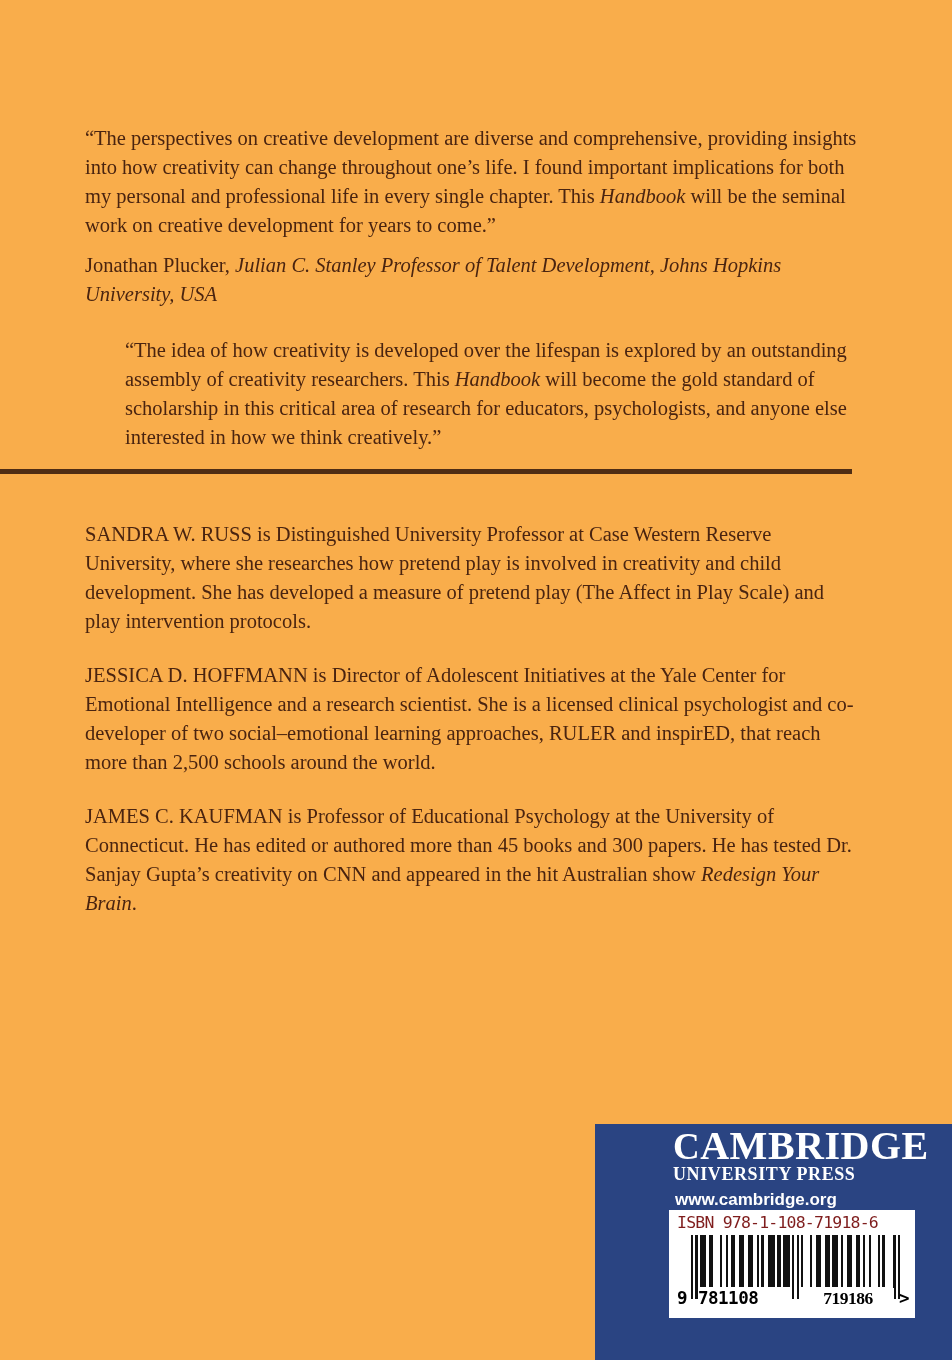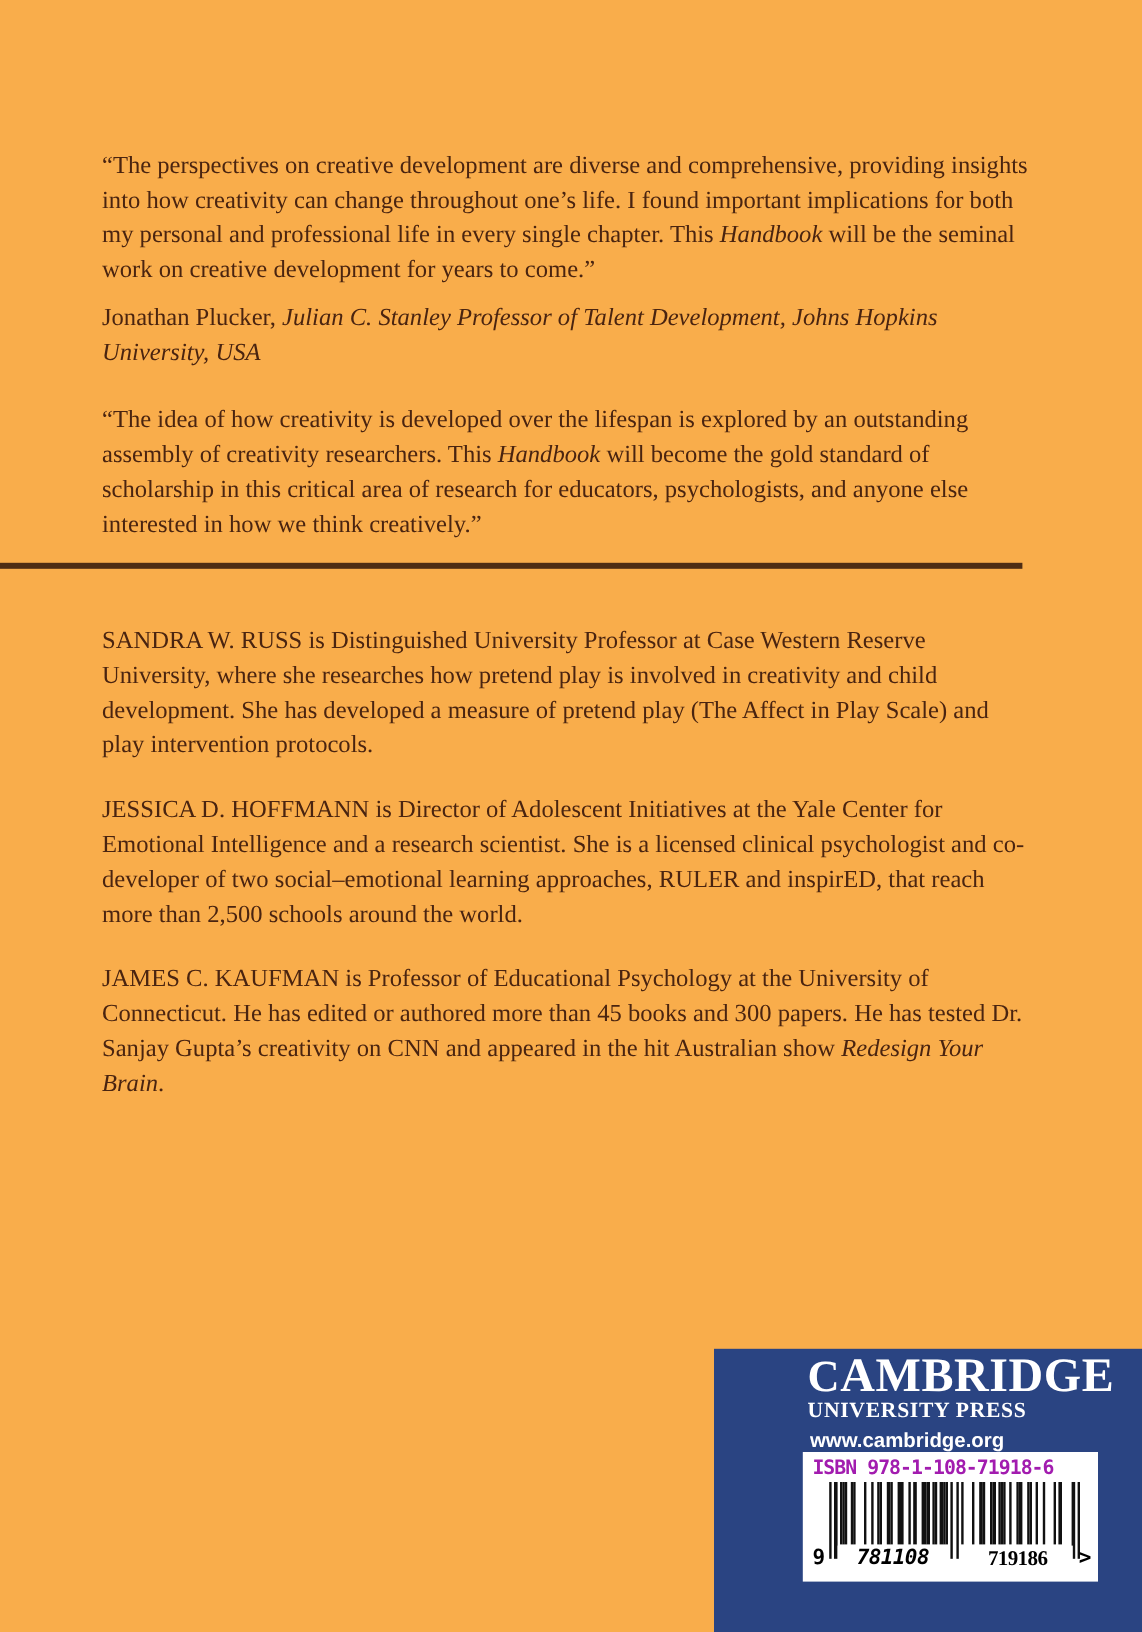--- a/index.html
+++ b/index.html
@@ -32,7 +32,7 @@
   .quote-block{margin:0;}
   .quote-body{margin:0;}
   .attribution{margin:11px 0 0 0;}
-  .quote-block + .quote-block{margin-top:27px;}
+  .quote-block + .quote-block{margin-top:27px;margin-left:40px;}
   .it{font-style:italic;}
   .divider{
     margin:17px 0 0 -85px;

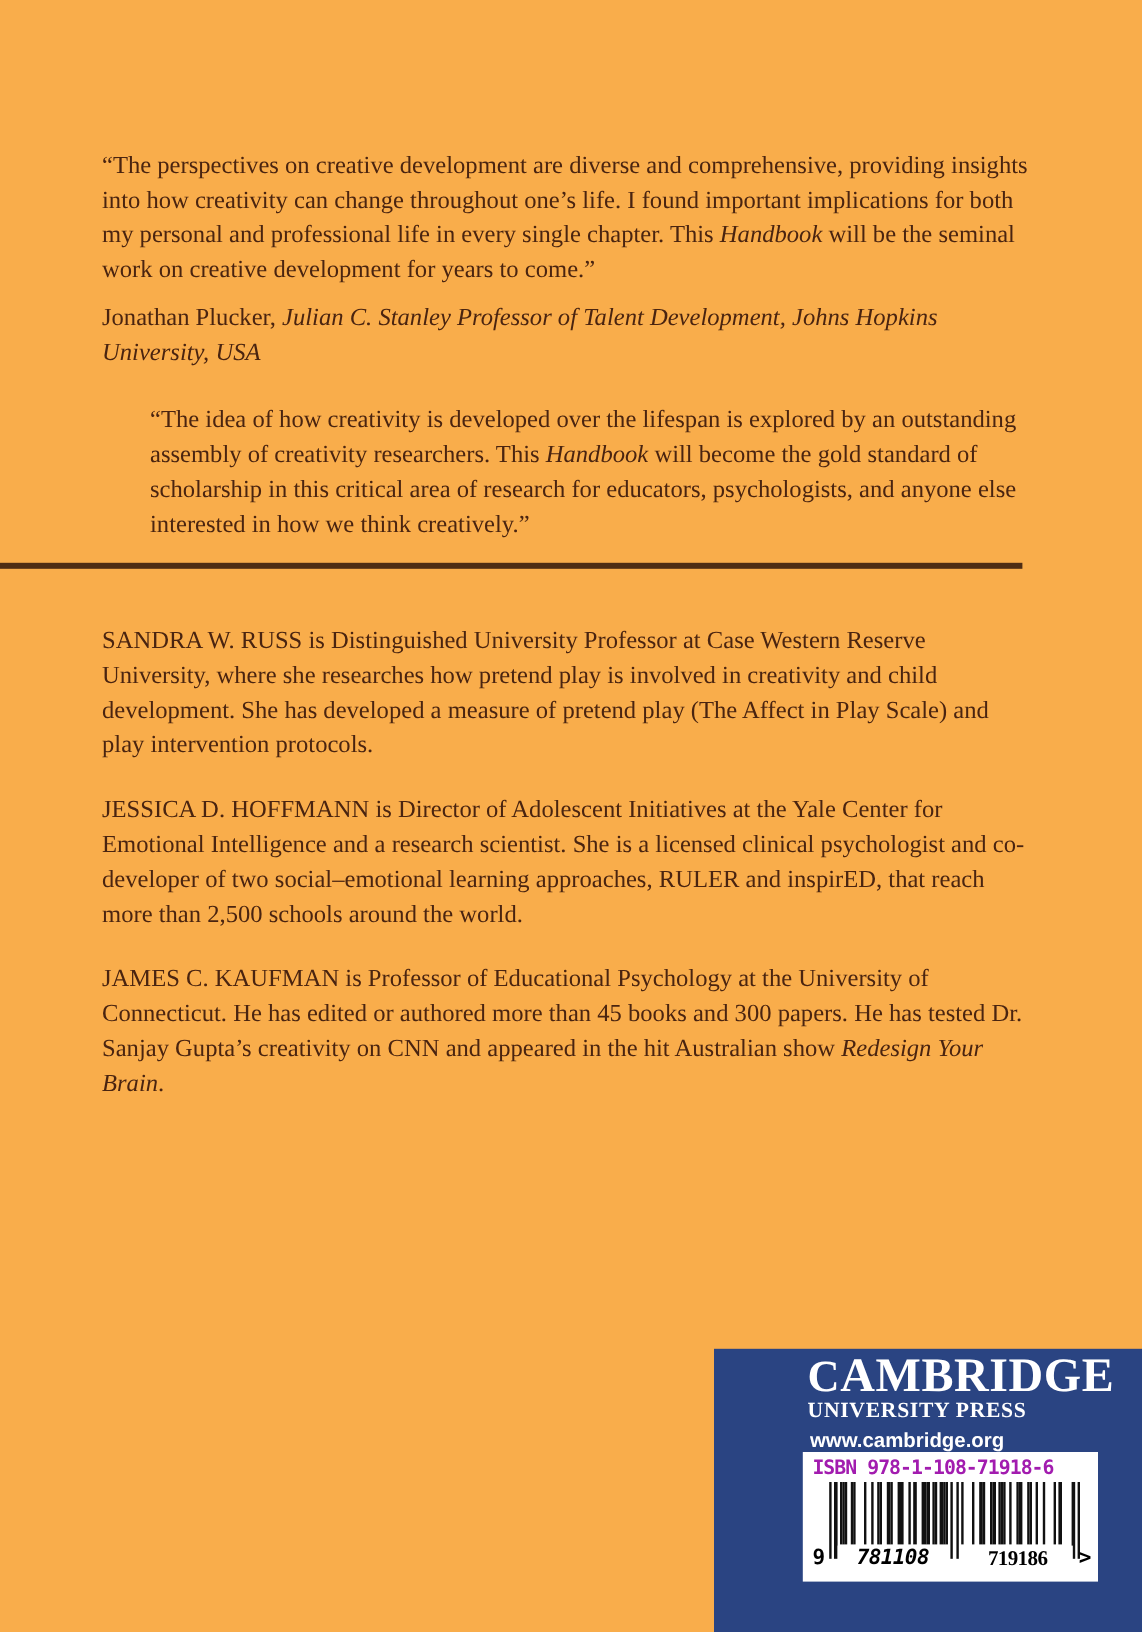--- a/index.html
+++ b/index.html
@@ -94,11 +94,11 @@
   }
   .isbn-label{
     font-family:"DejaVu Sans Mono", monospace;
-    font-weight:bold;
+    font-weight:normal;
     font-size:16.5px;
     letter-spacing:-0.8px;
     white-space:nowrap;
-    color:#a21caf;
+    color:#7f1d1d;
   }
   .barcode{
     position:relative;

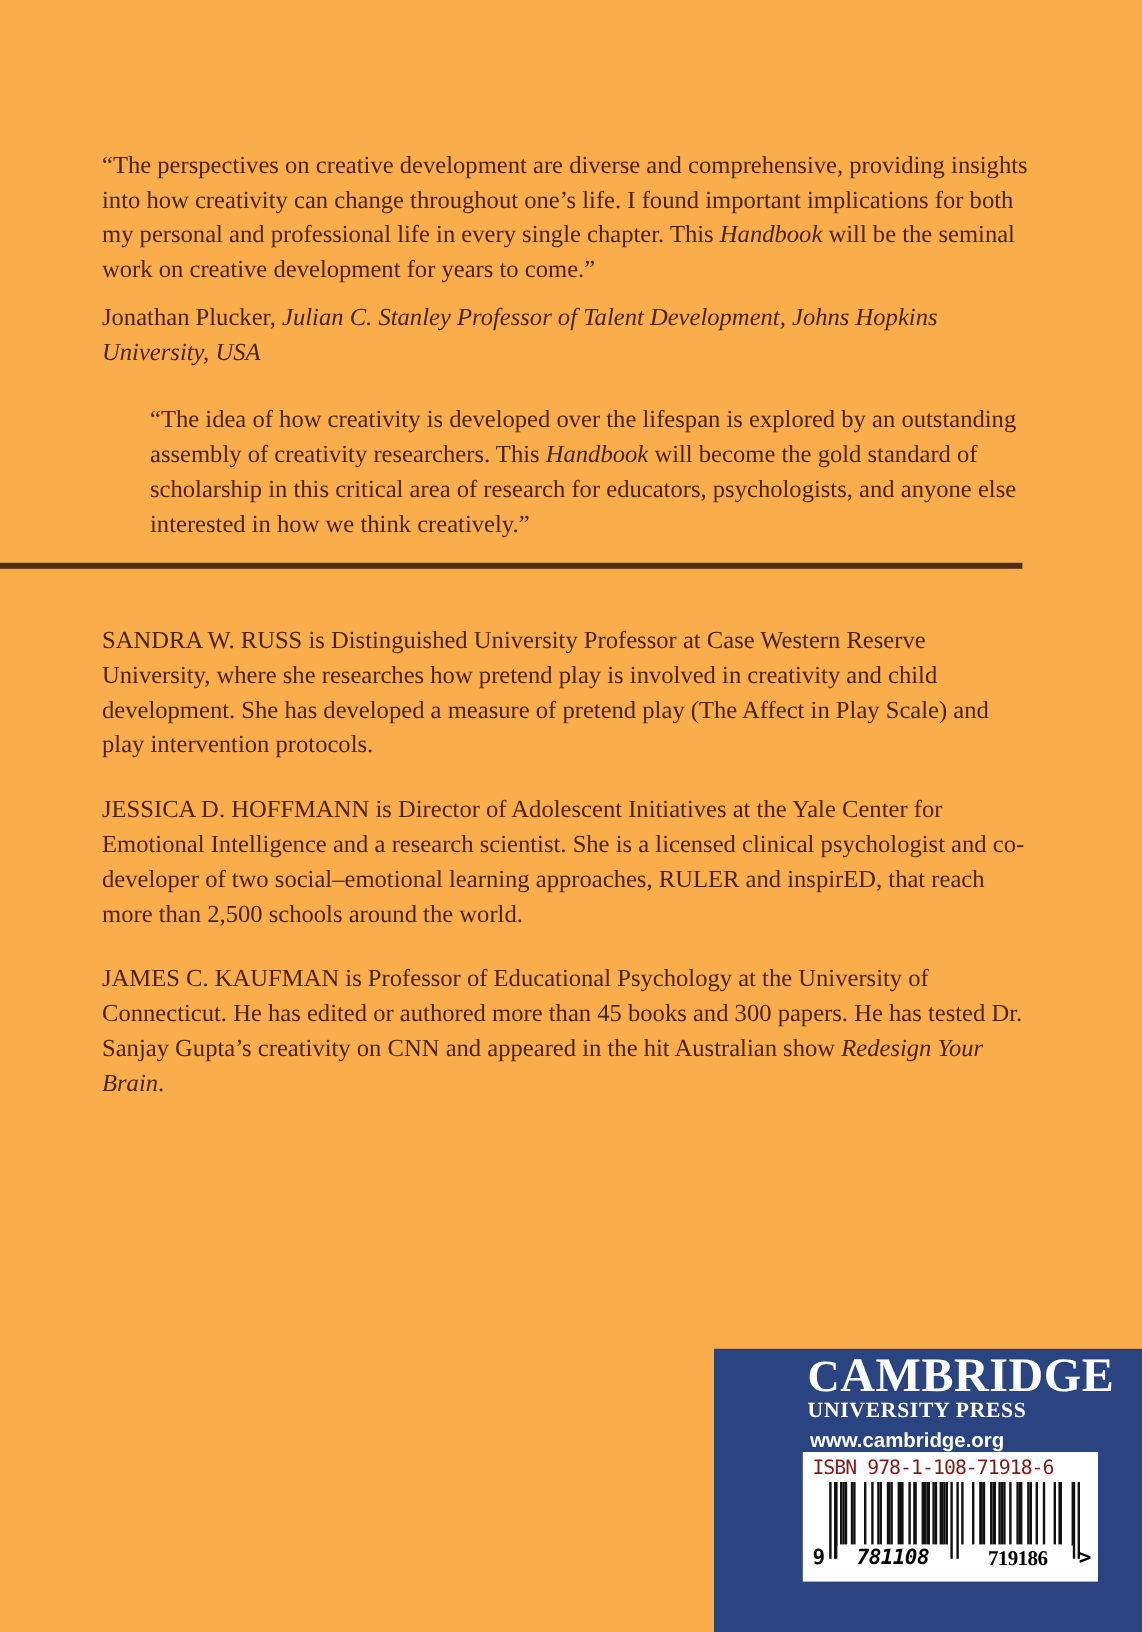--- a/index.html
+++ b/index.html
@@ -120,7 +120,7 @@
     color:#000;
   }
   .bc-first{left:-14px;}
-  .bc-g1{left:7px;width:92px;text-align:center;background:var(--barcode_bg);font-style:italic;}
+  .bc-g1{left:7px;width:92px;background:var(--barcode_bg);}
   .bc-g2{left:111px;width:92px;text-align:center;background:var(--barcode_bg);font-family:Liberation Serif, serif;}
   .bc-arrow{left:208px;}
 </style>

